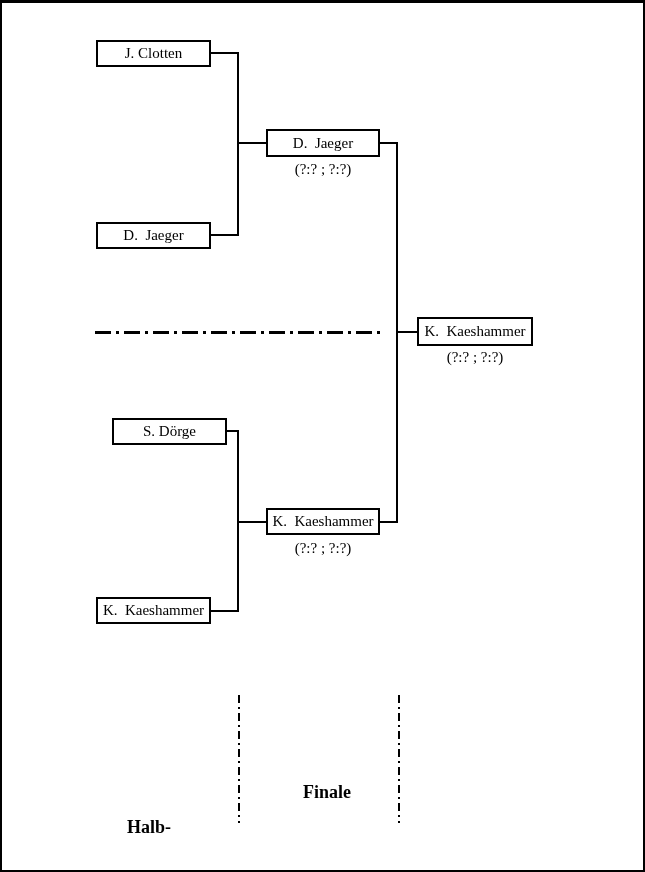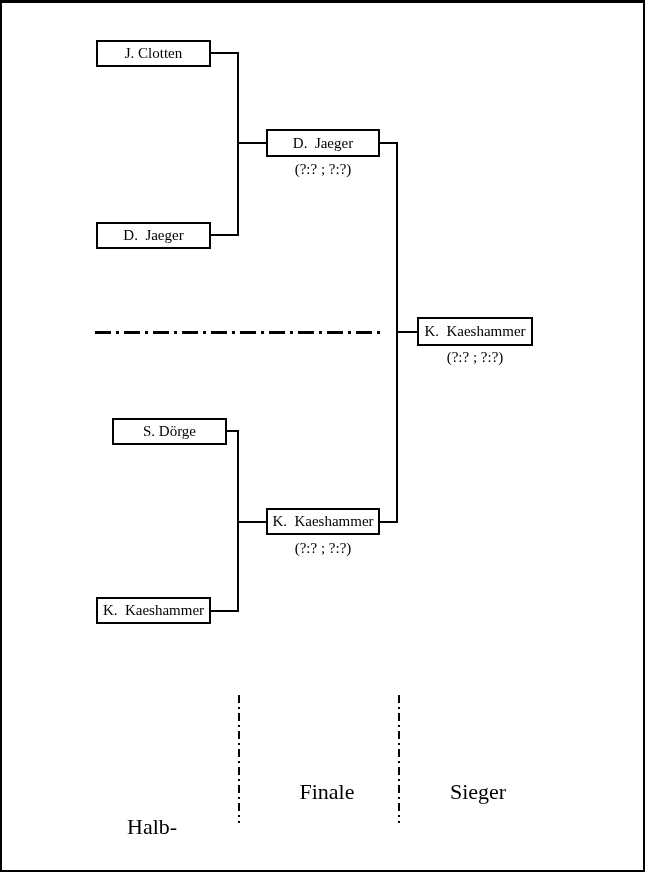--- a/index.html
+++ b/index.html
@@ -44,8 +44,8 @@
   }
   .round-label {
     position: absolute;
-    font-size: 22px;
-    font-weight: normal;
+    font-size: 18px;
+    font-weight: bold;
     line-height: 26px;
     white-space: pre;
   }

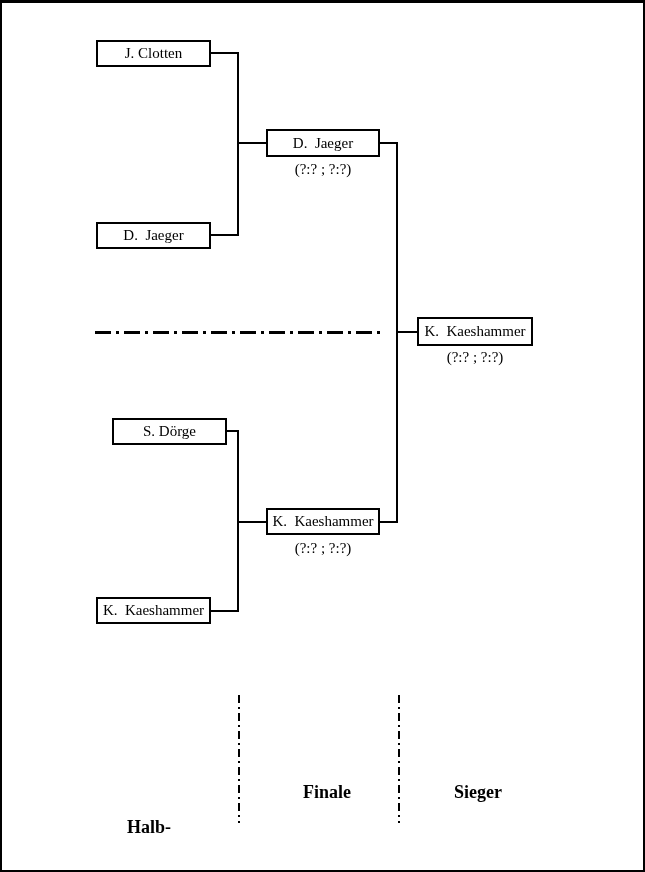--- a/index.html
+++ b/index.html
@@ -116,7 +116,6 @@
     
   </div>
   <div id="label-finale" class="round-label">Finale</div>
-  <div id="label-sieger" class="round-label">Sieger</div>
 
   <div class="frame"></div>
 </div>

